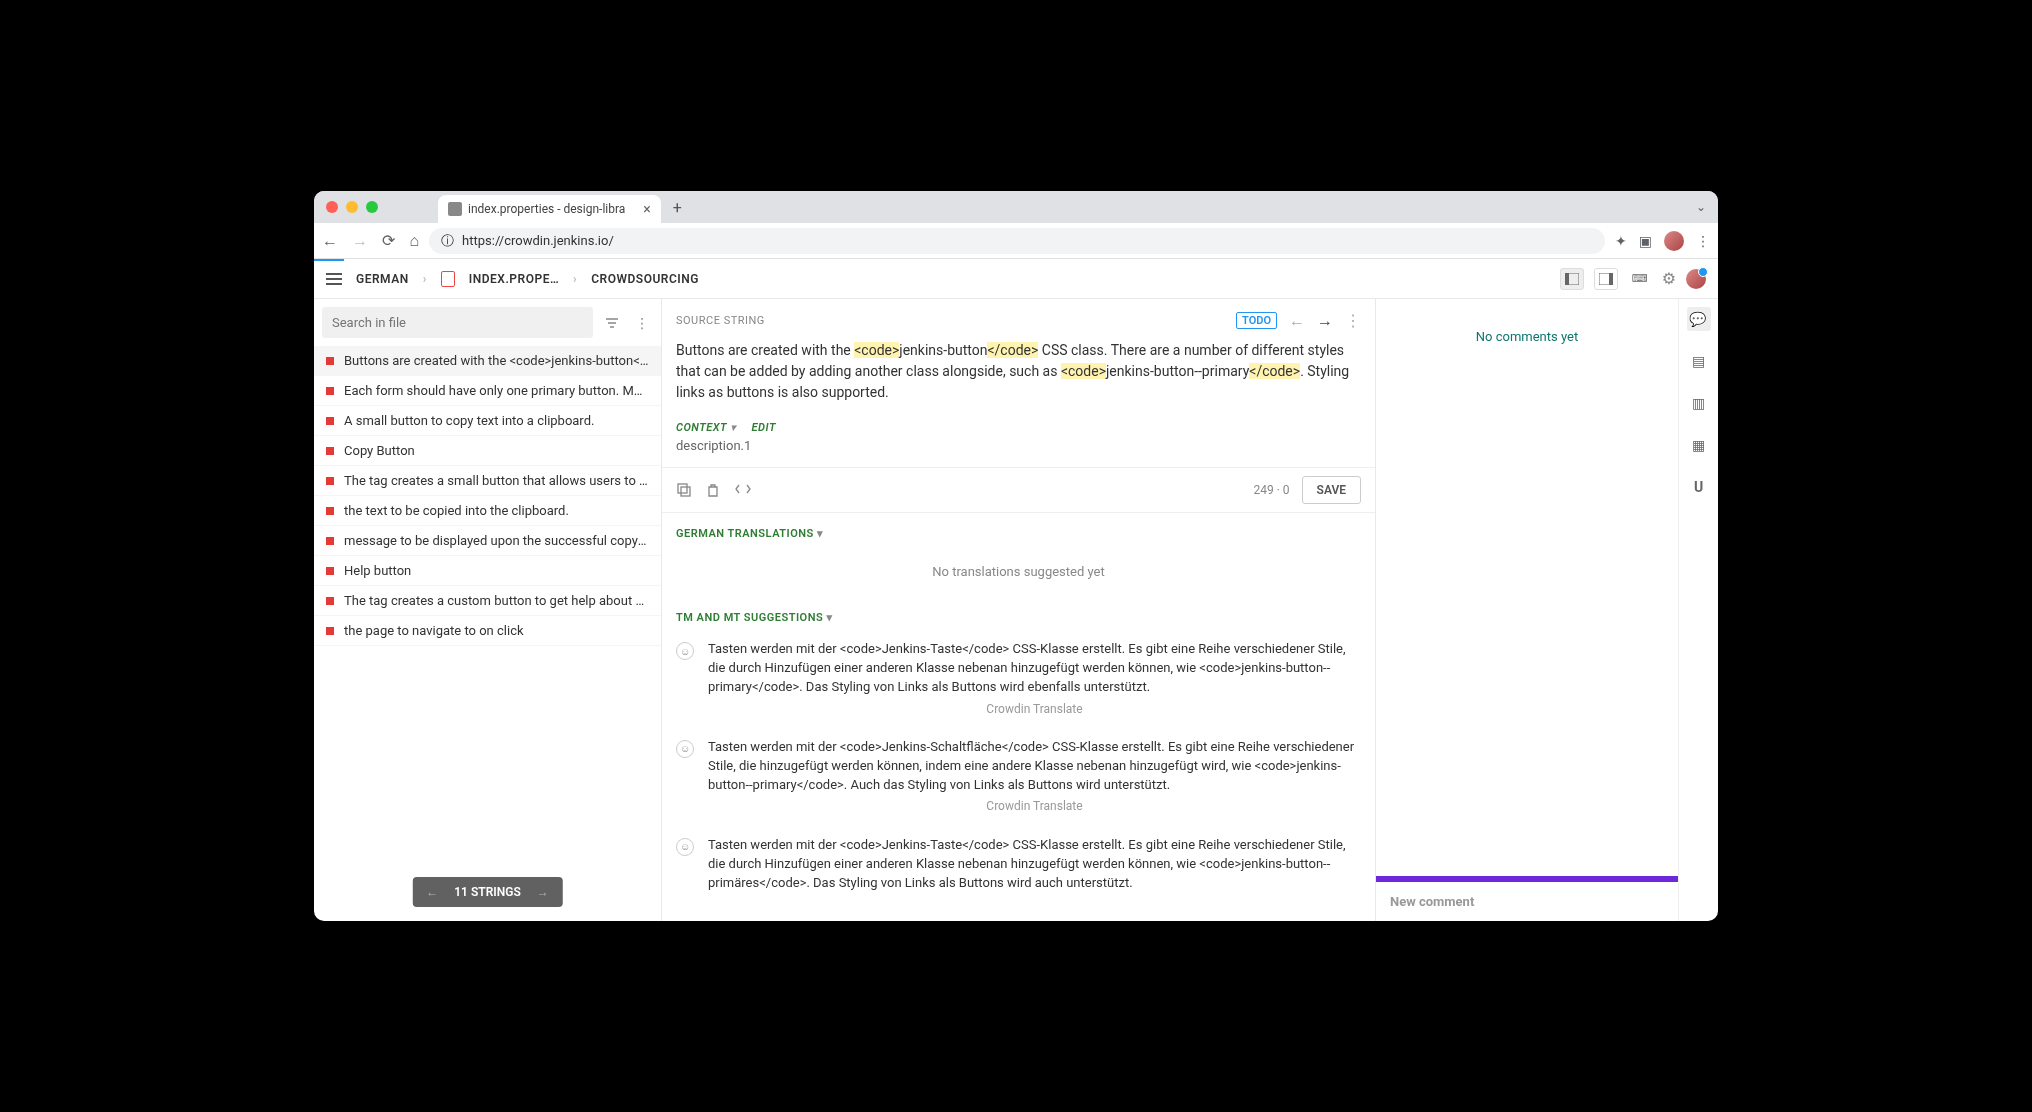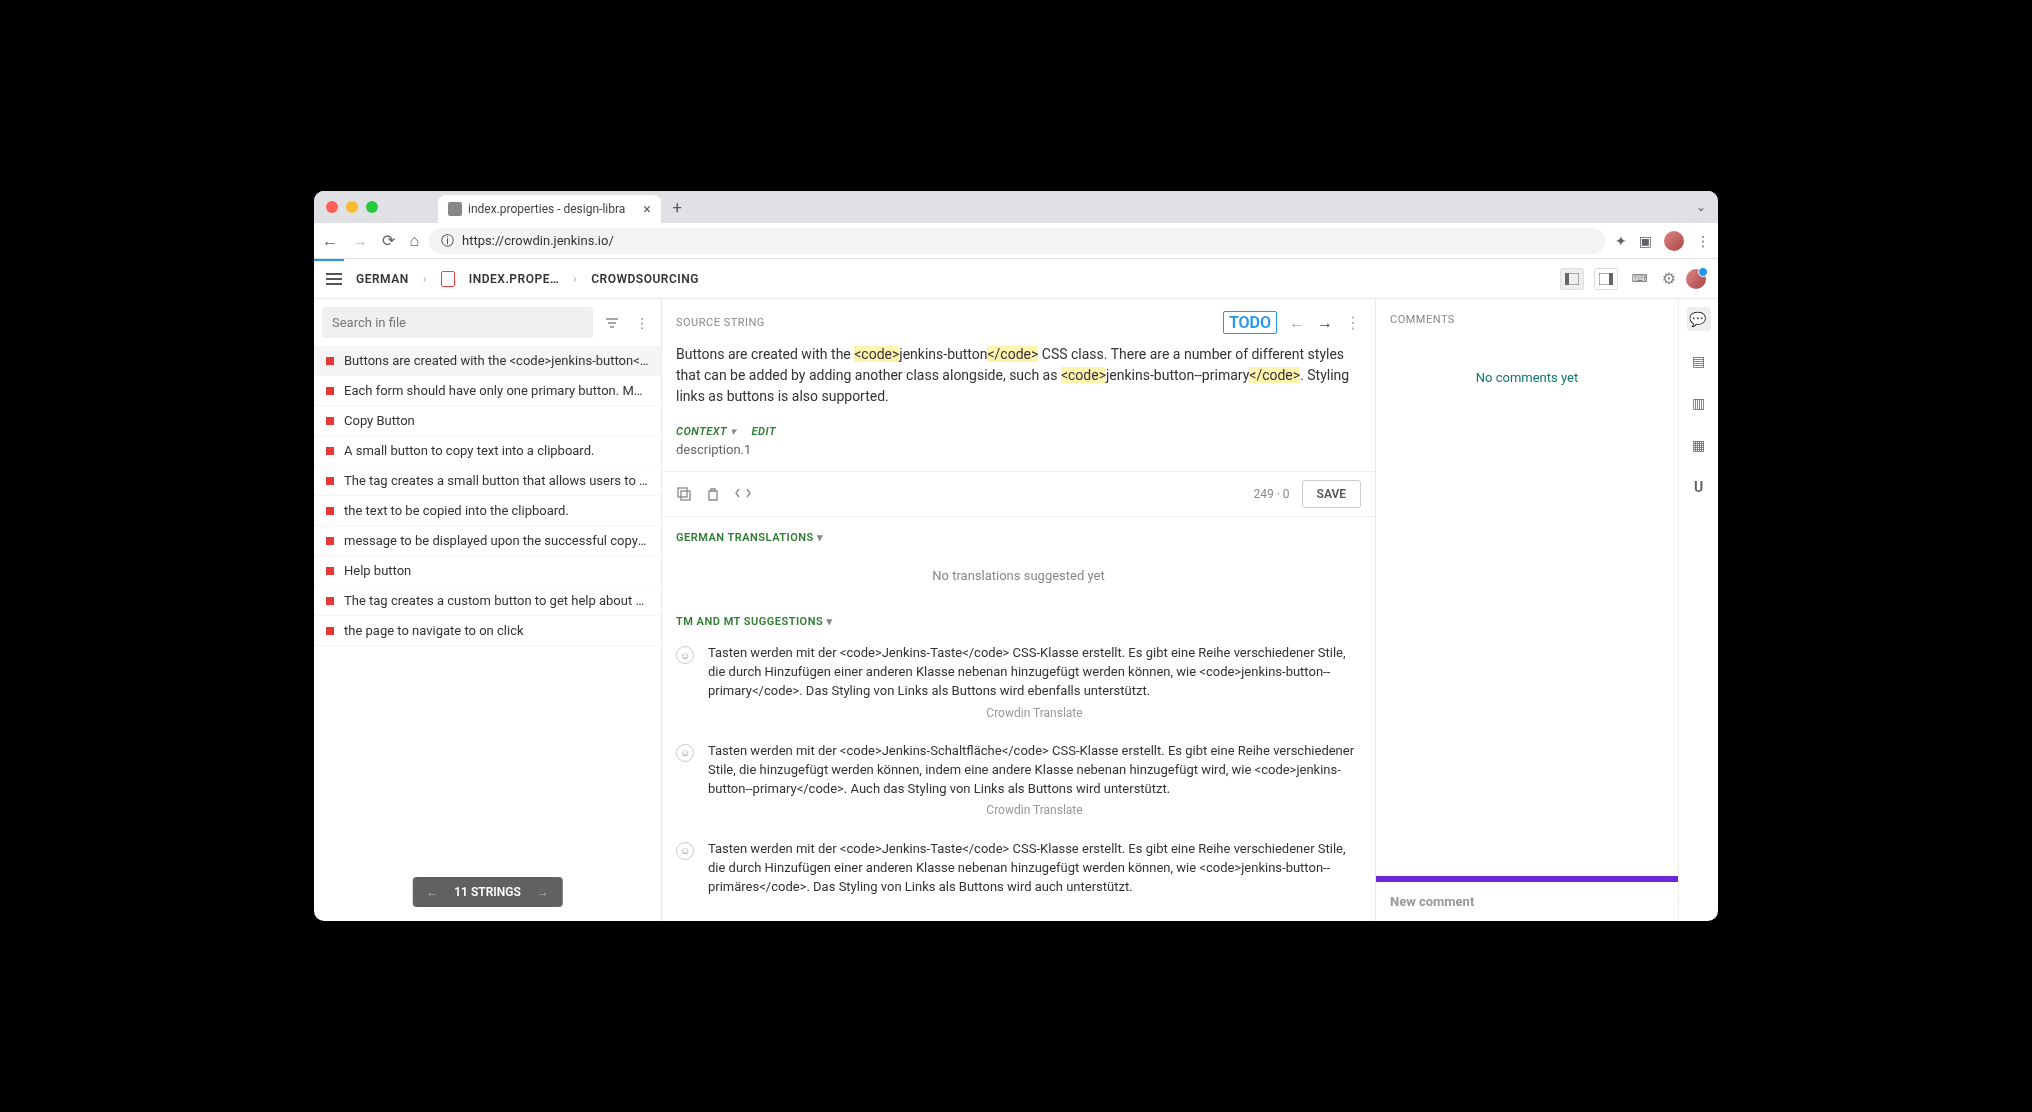--- a/index.html
+++ b/index.html
@@ -53,7 +53,7 @@
 .src-header { padding: 12px 14px 0; display: flex; justify-content: space-between; align-items: center; }
 .src-label { font-size: 11px; color: #888; letter-spacing: .5px; }
 .src-controls { display: flex; align-items: center; gap: 12px; }
-.todo-badge { border: 1px solid #2196f3; color: #2196f3; font-size: 16px; padding: 1px 5px; border-radius: 2px; font-weight: 600; }
+.todo-badge { border: 1px solid #2196f3; color: #2196f3; font-size: 11px; padding: 1px 5px; border-radius: 2px; font-weight: 600; }
 .nav-arr { color: #aaa; font-size: 16px; cursor: pointer; }
 .nav-arr.active{color:#444;}
 .src-text { padding: 10px 14px 14px; font-size: 14px; color: #333; line-height: 1.5; }

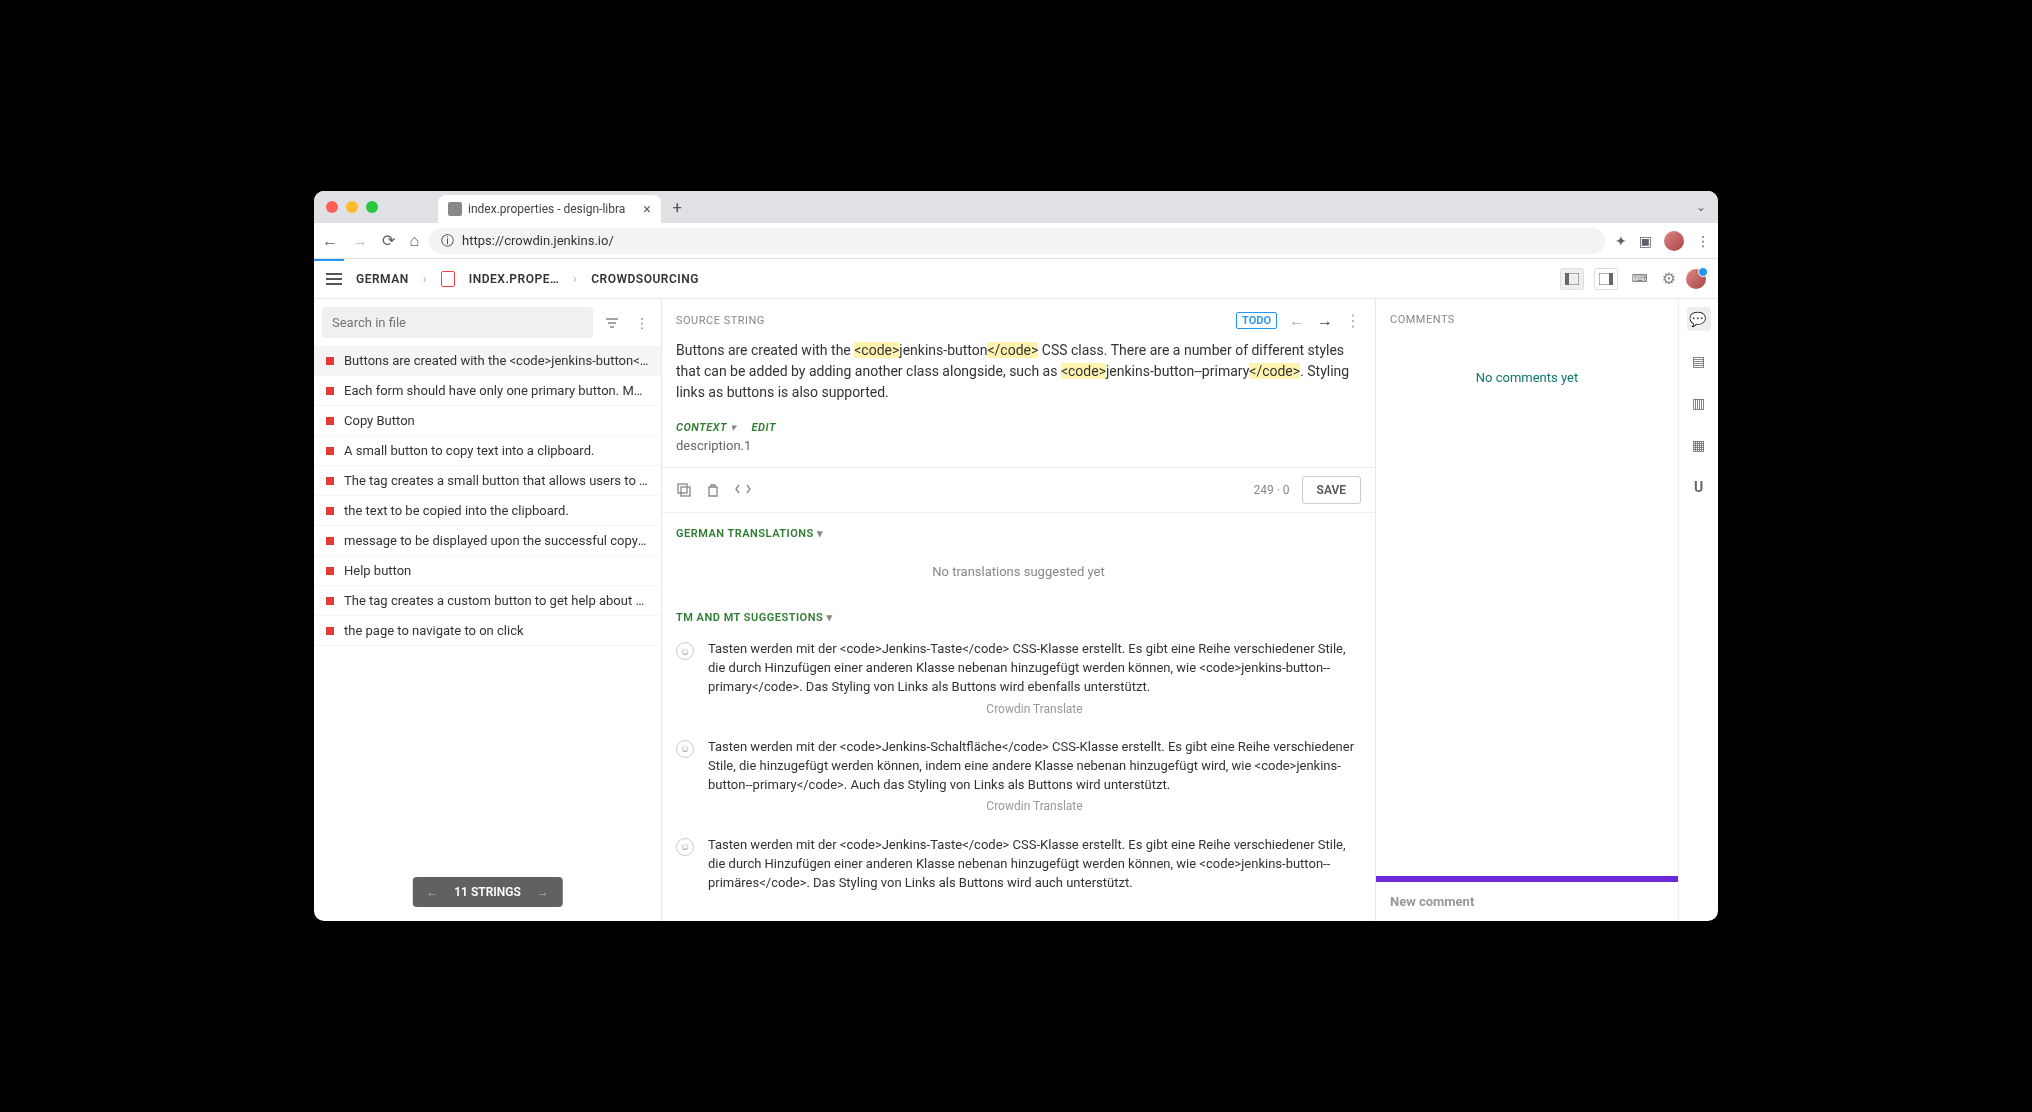--- a/index.html
+++ b/index.html
@@ -295,7 +295,6 @@
       </div>
 
       <div class="comments-panel">
-        <div class="comments-header">COMMENTS</div>
         <div class="no-comments">No comments yet</div>
         <div class="new-comment">New comment</div>
       </div>

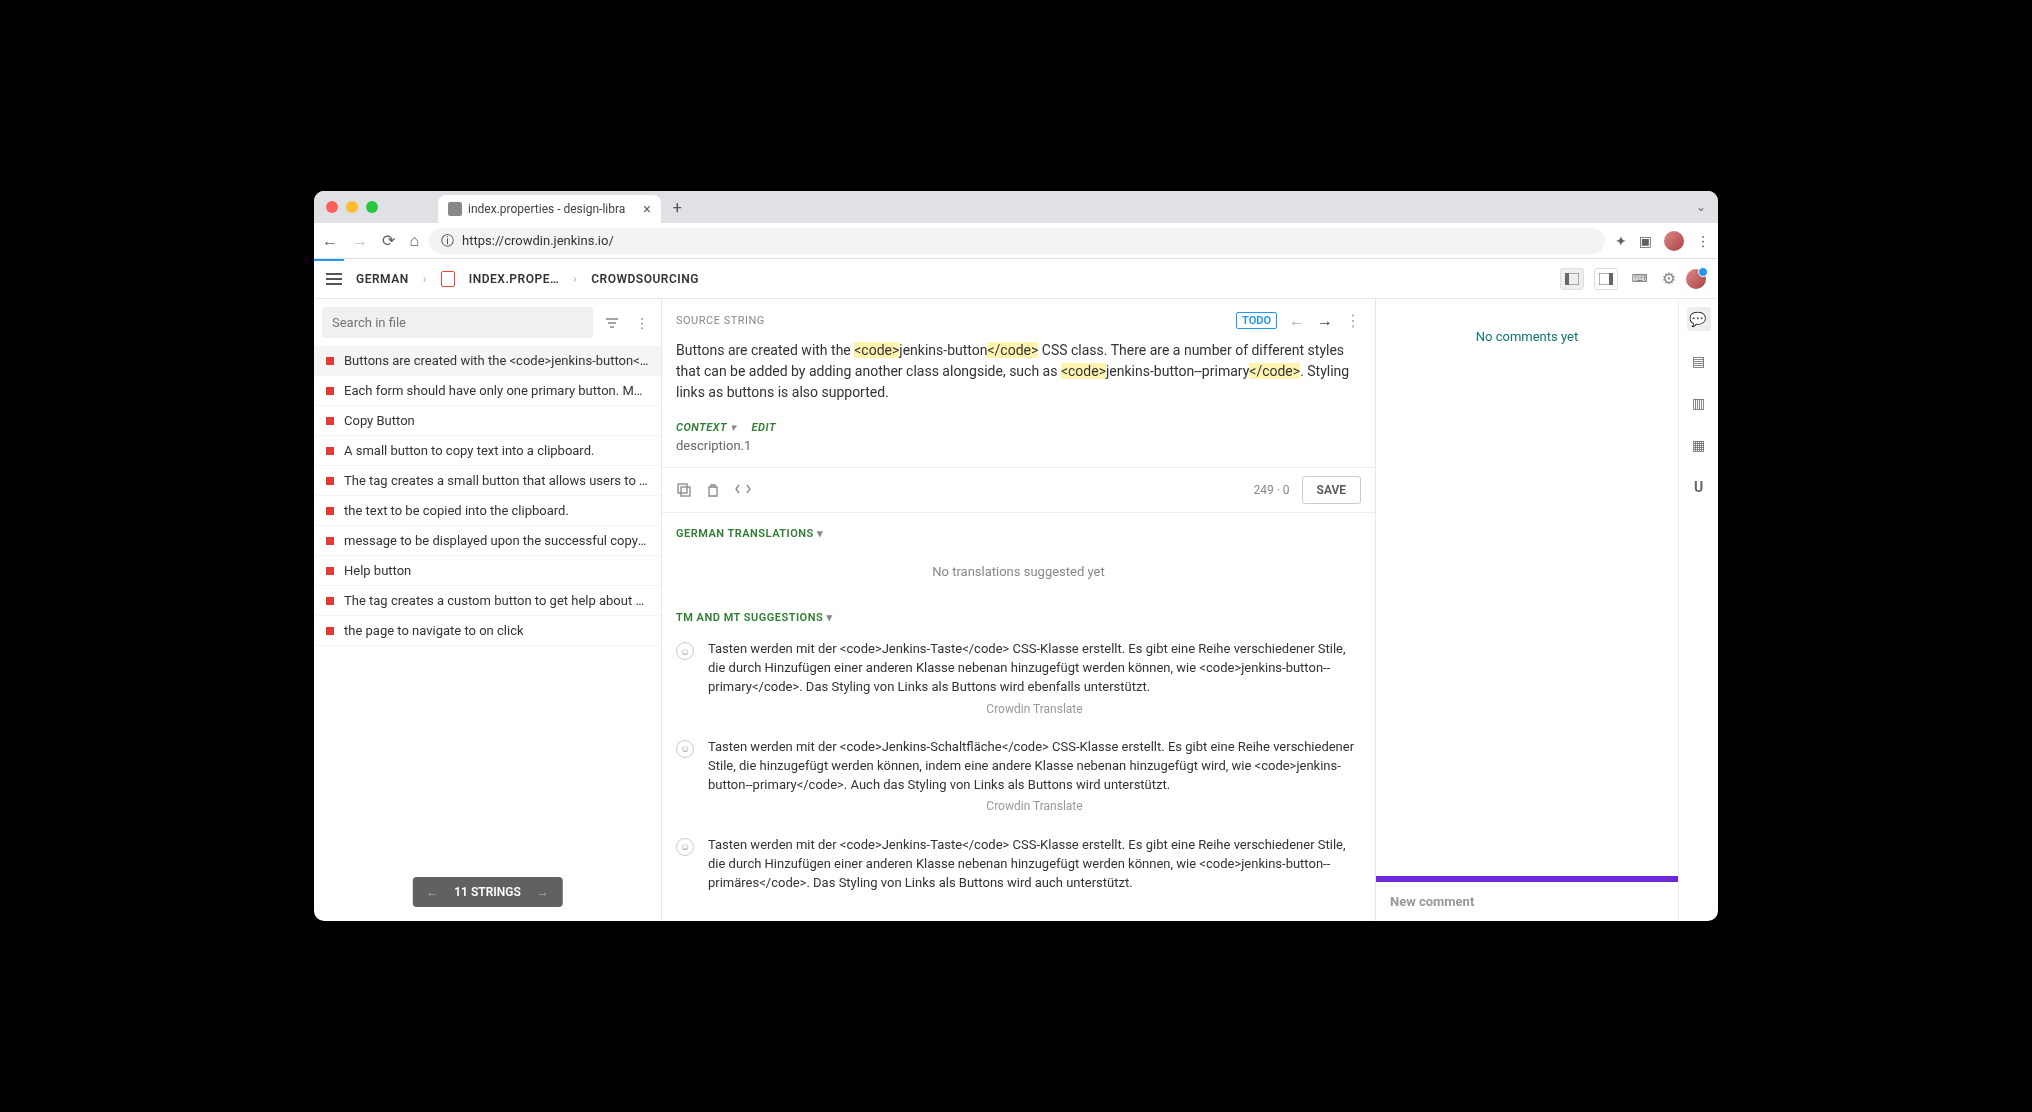--- a/index.html
+++ b/index.html
@@ -182,11 +182,11 @@
             </div>
             <div class="string-item">
               <div class="sq red"></div>
+              <div class="txt">A small button to copy text into a clipboard.</div>
+            </div>
+            <div class="string-item">
+              <div class="sq red"></div>
               <div class="txt">Copy Button</div>
-            </div>
-            <div class="string-item">
-              <div class="sq red"></div>
-              <div class="txt">A small button to copy text into a clipboard.</div>
             </div>
             <div class="string-item">
               <div class="sq red"></div>

